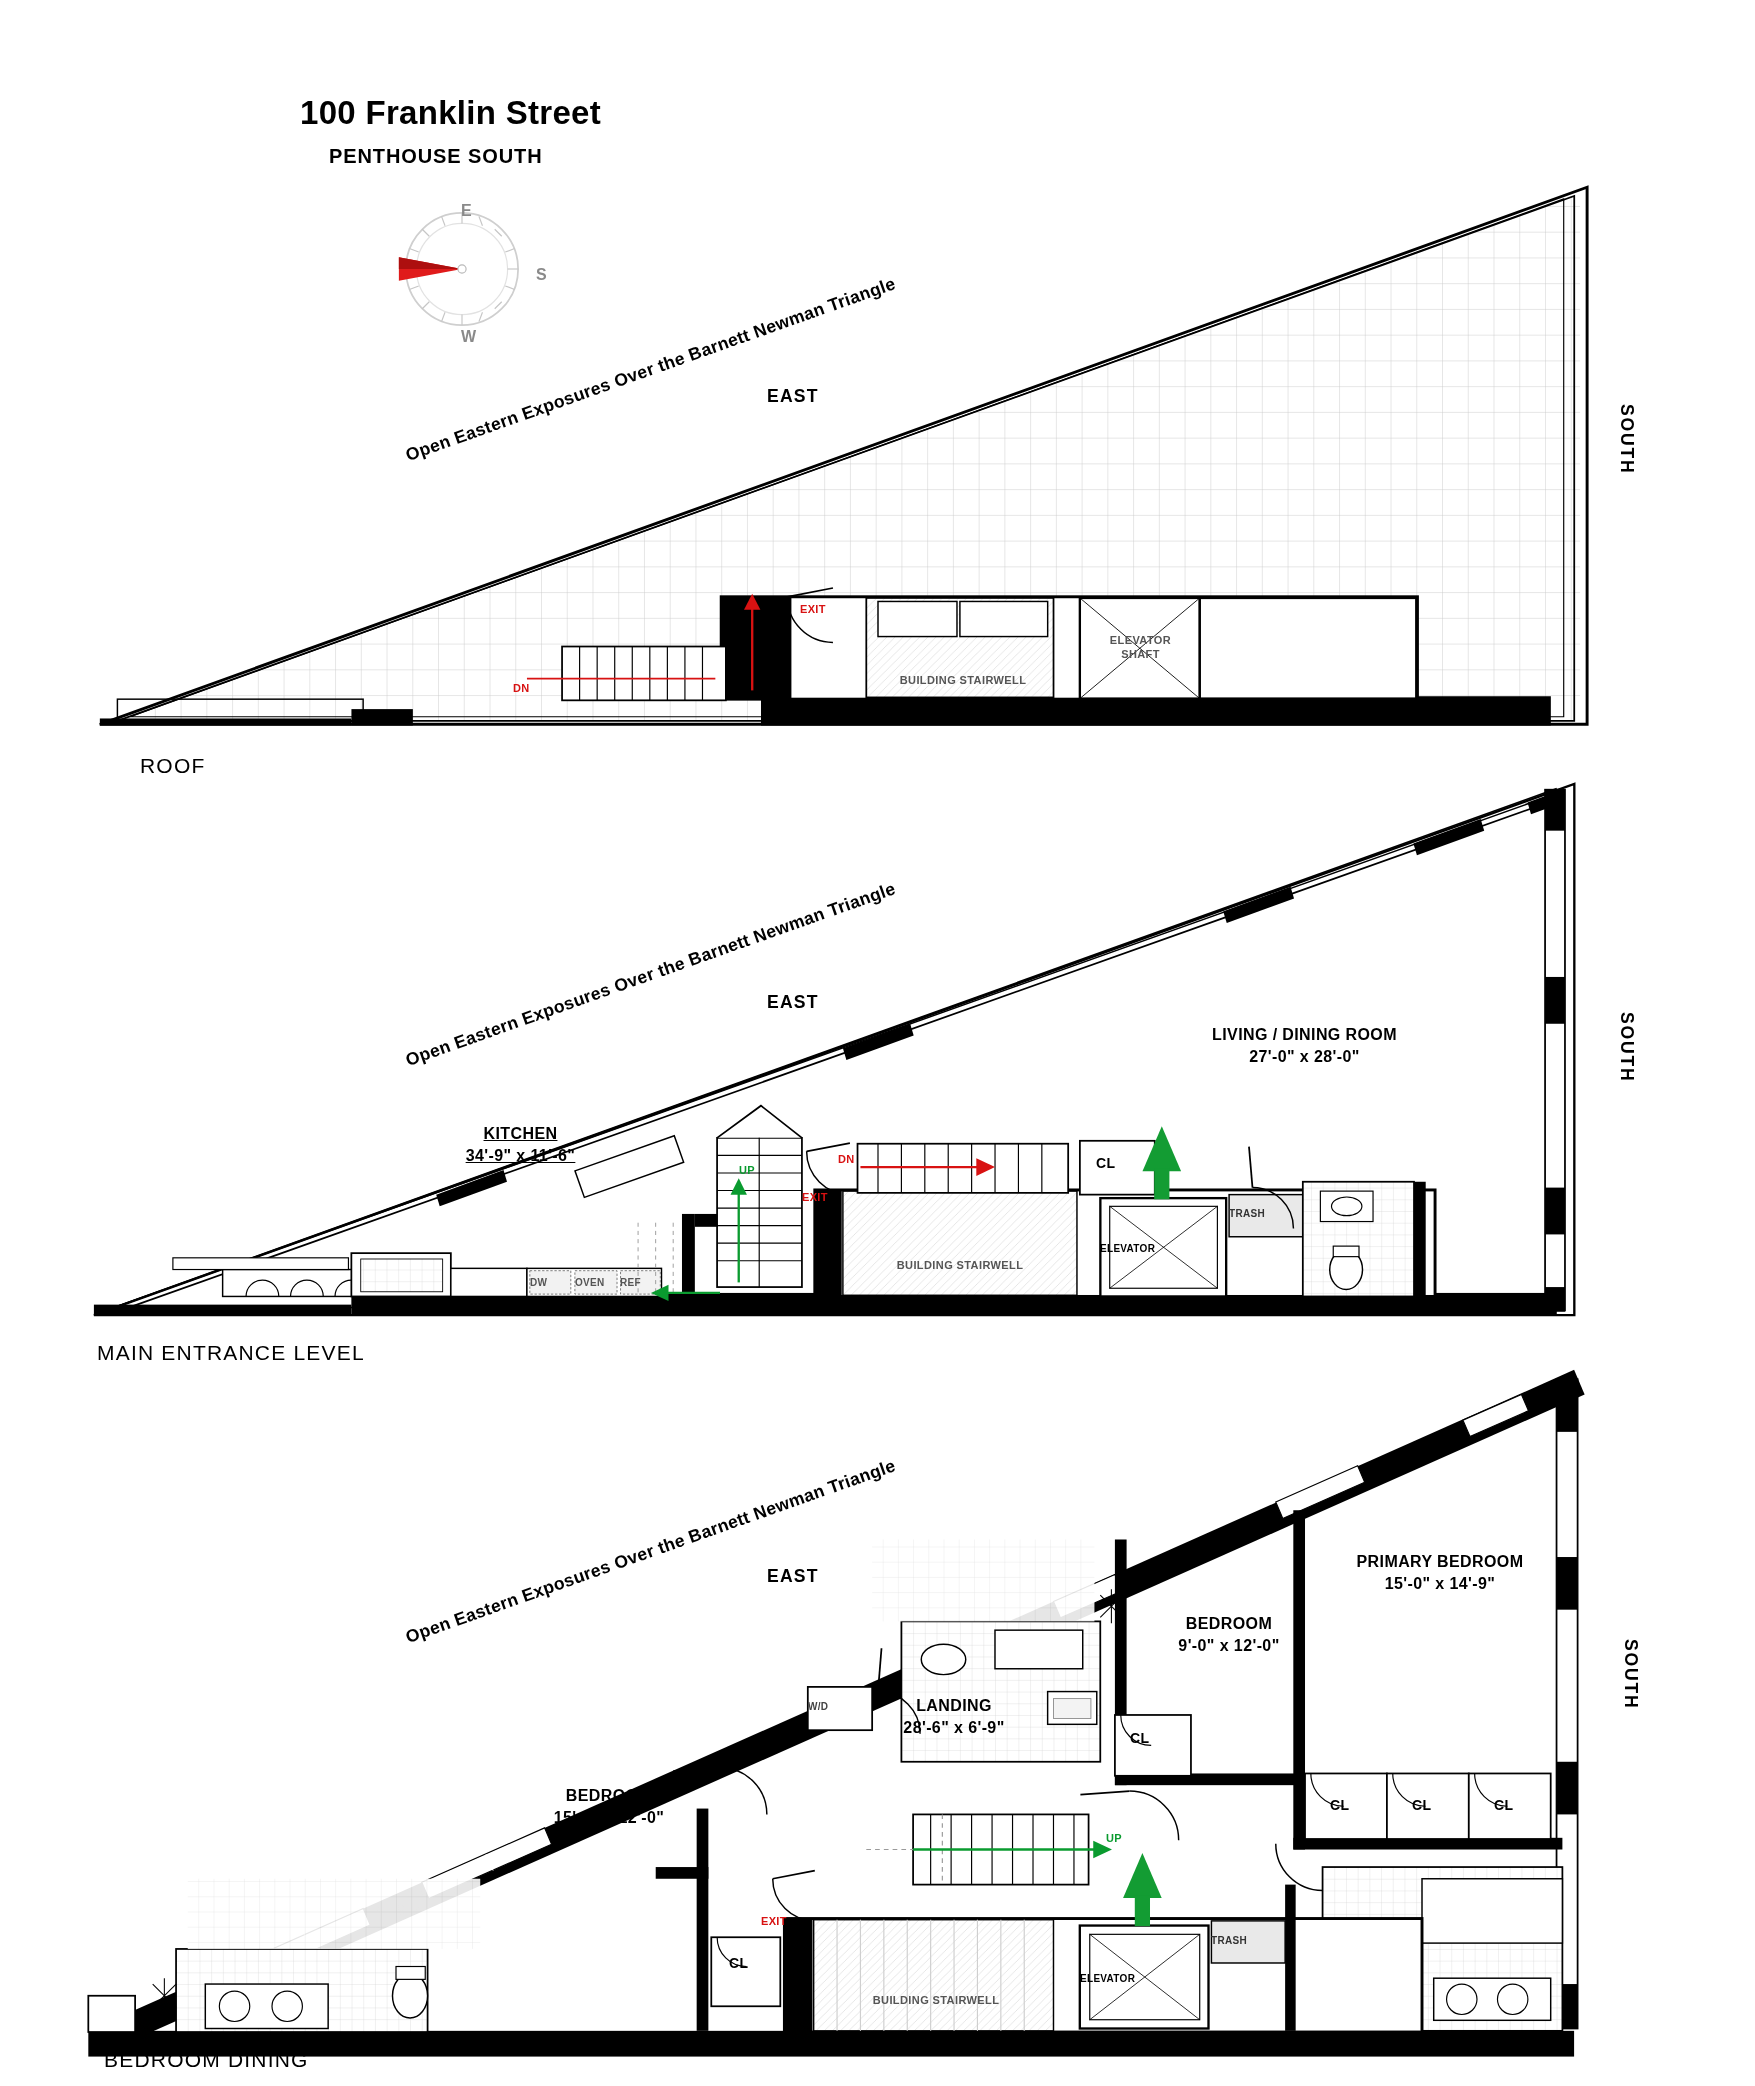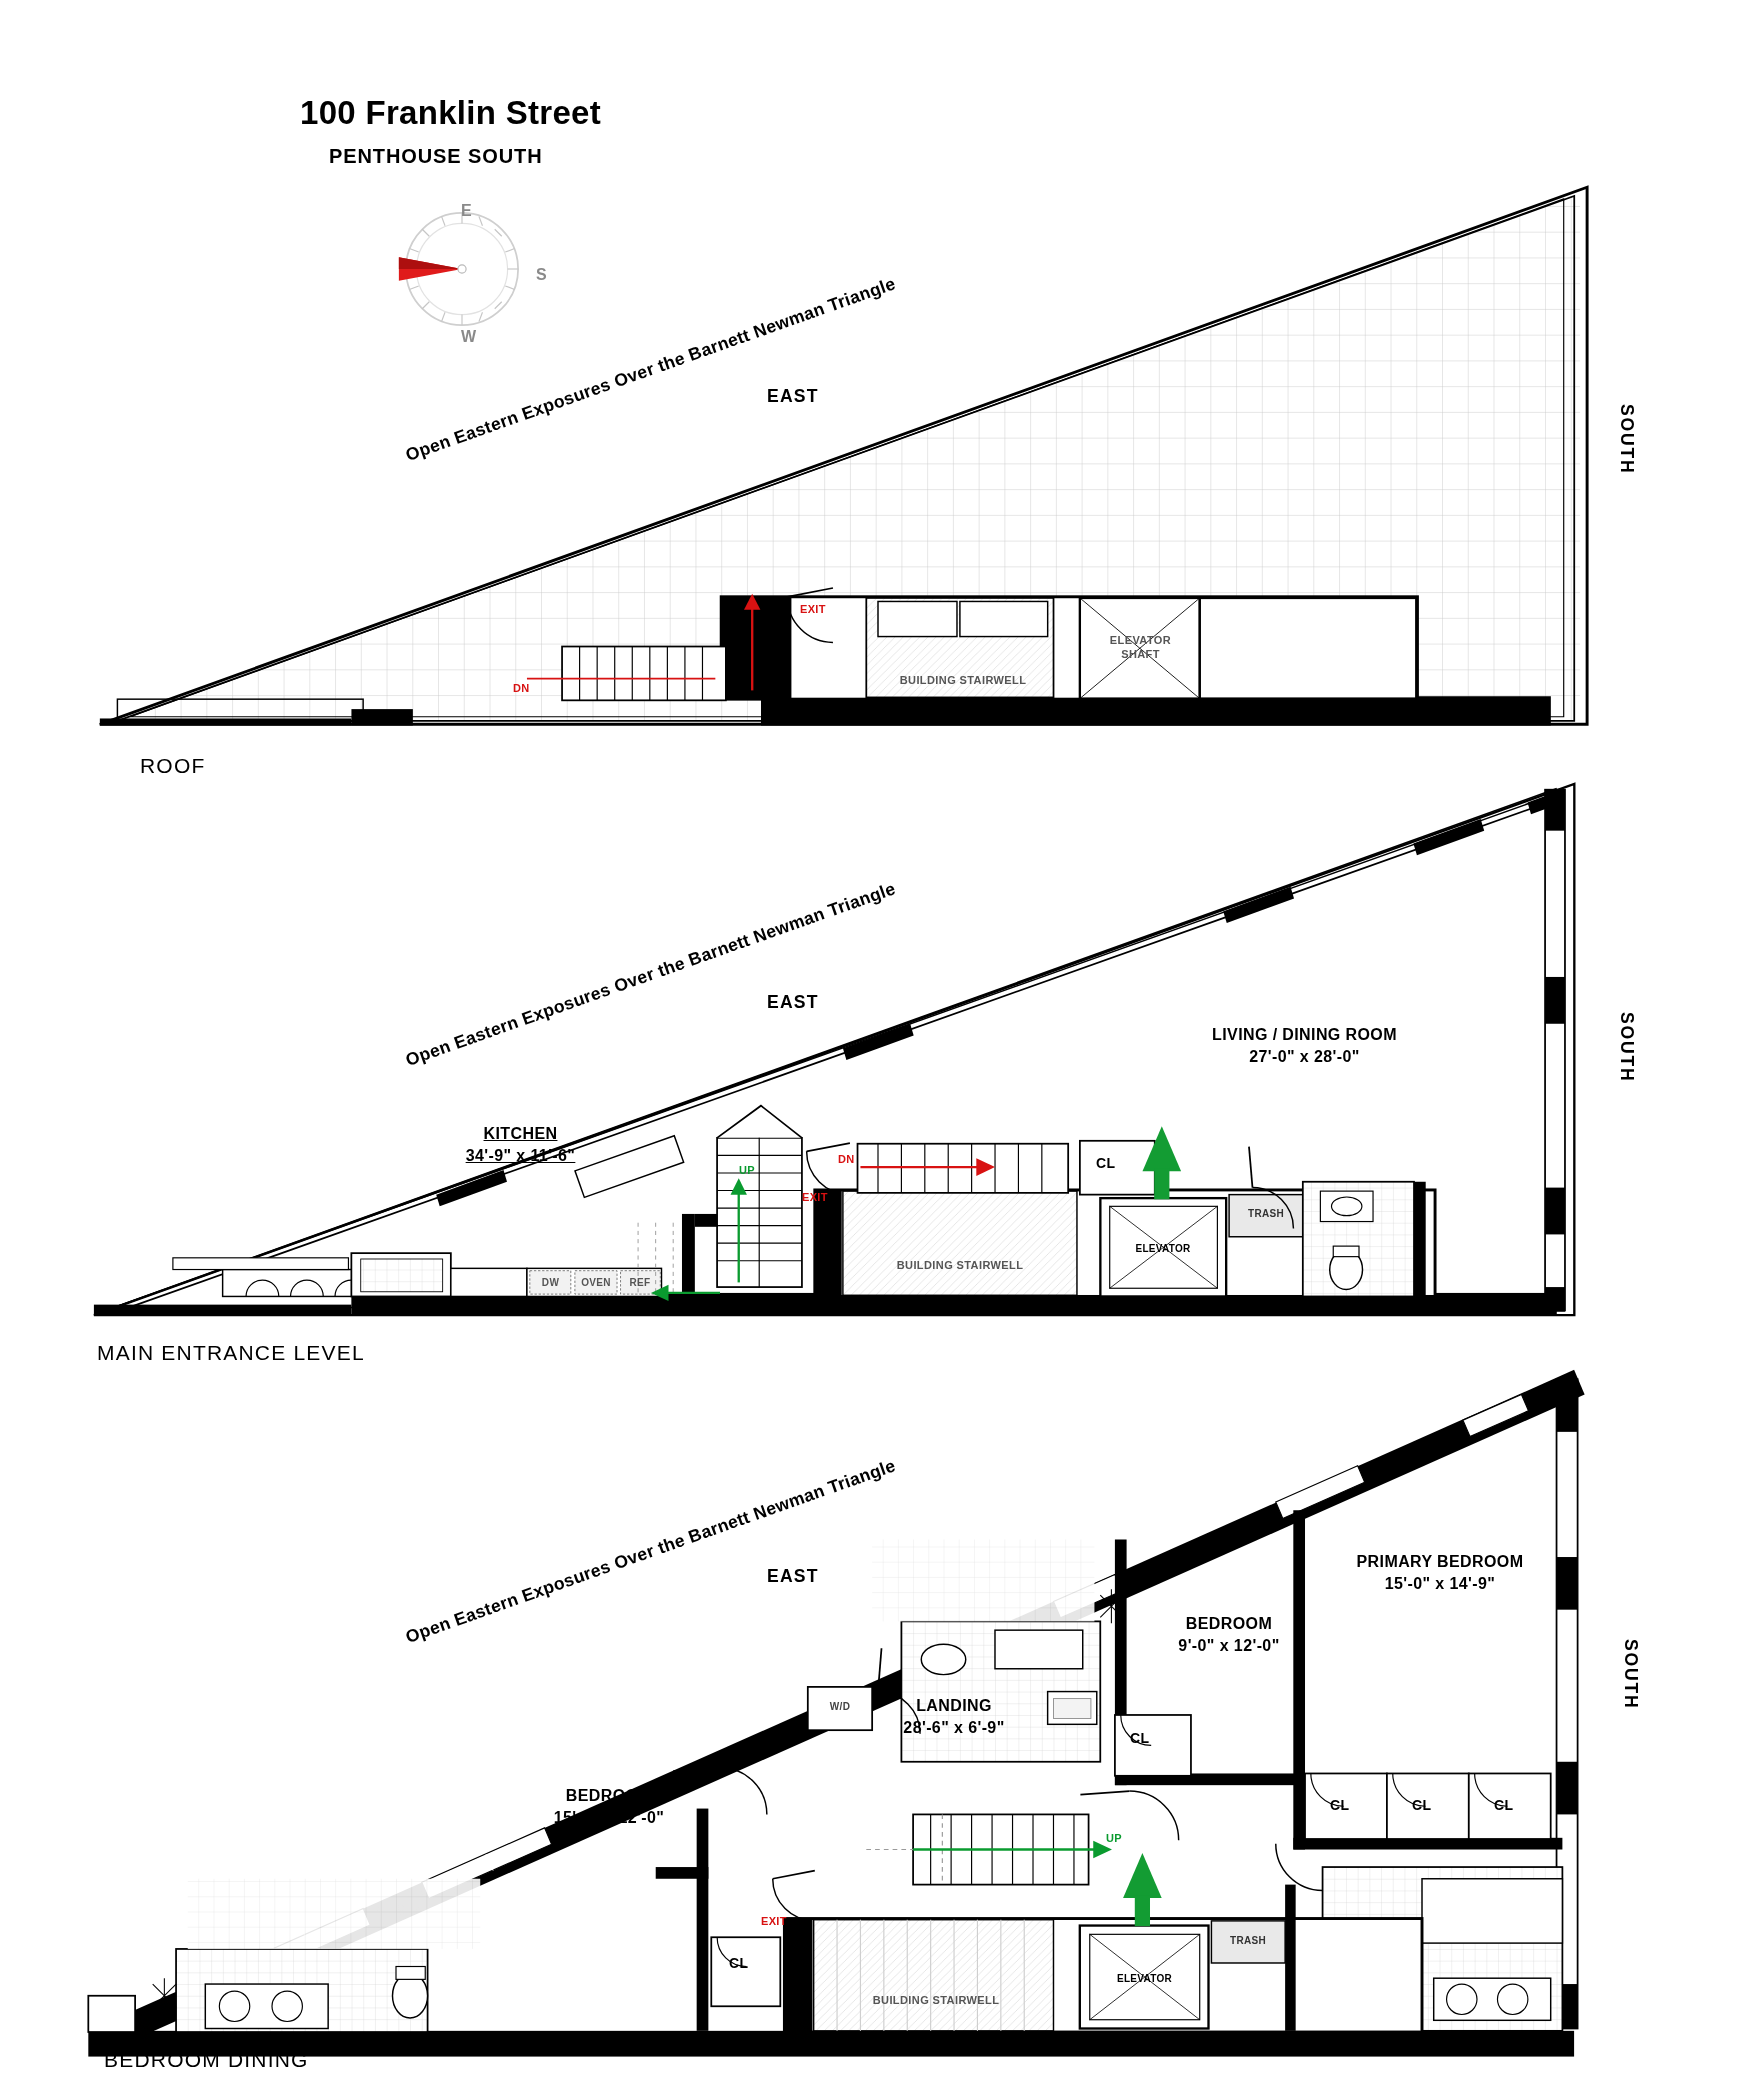--- a/index.html
+++ b/index.html
@@ -11,7 +11,7 @@
   .lvl{font-weight:normal;font-size:21px;letter-spacing:1.2px;}
   .roomlbl{font-weight:bold;font-size:16px;text-align:center;line-height:1.35;letter-spacing:0.4px;}
   .smalllbl{font-weight:bold;font-size:11px;text-align:center;line-height:1.3;letter-spacing:0.4px;color:#555;}
-  .tinylbl{font-weight:bold;font-size:10px;text-align:center;letter-spacing:0.3px;}
+  .tinylbl{font-weight:bold;font-size:10px;letter-spacing:0.3px;}
   .cl{font-weight:bold;font-size:14px;letter-spacing:0.3px;}
   .red{color:#d81212;font-weight:bold;font-size:11px;letter-spacing:0.3px;}
   .green{color:#0a9b2f;font-weight:bold;font-size:11px;letter-spacing:0.3px;}

